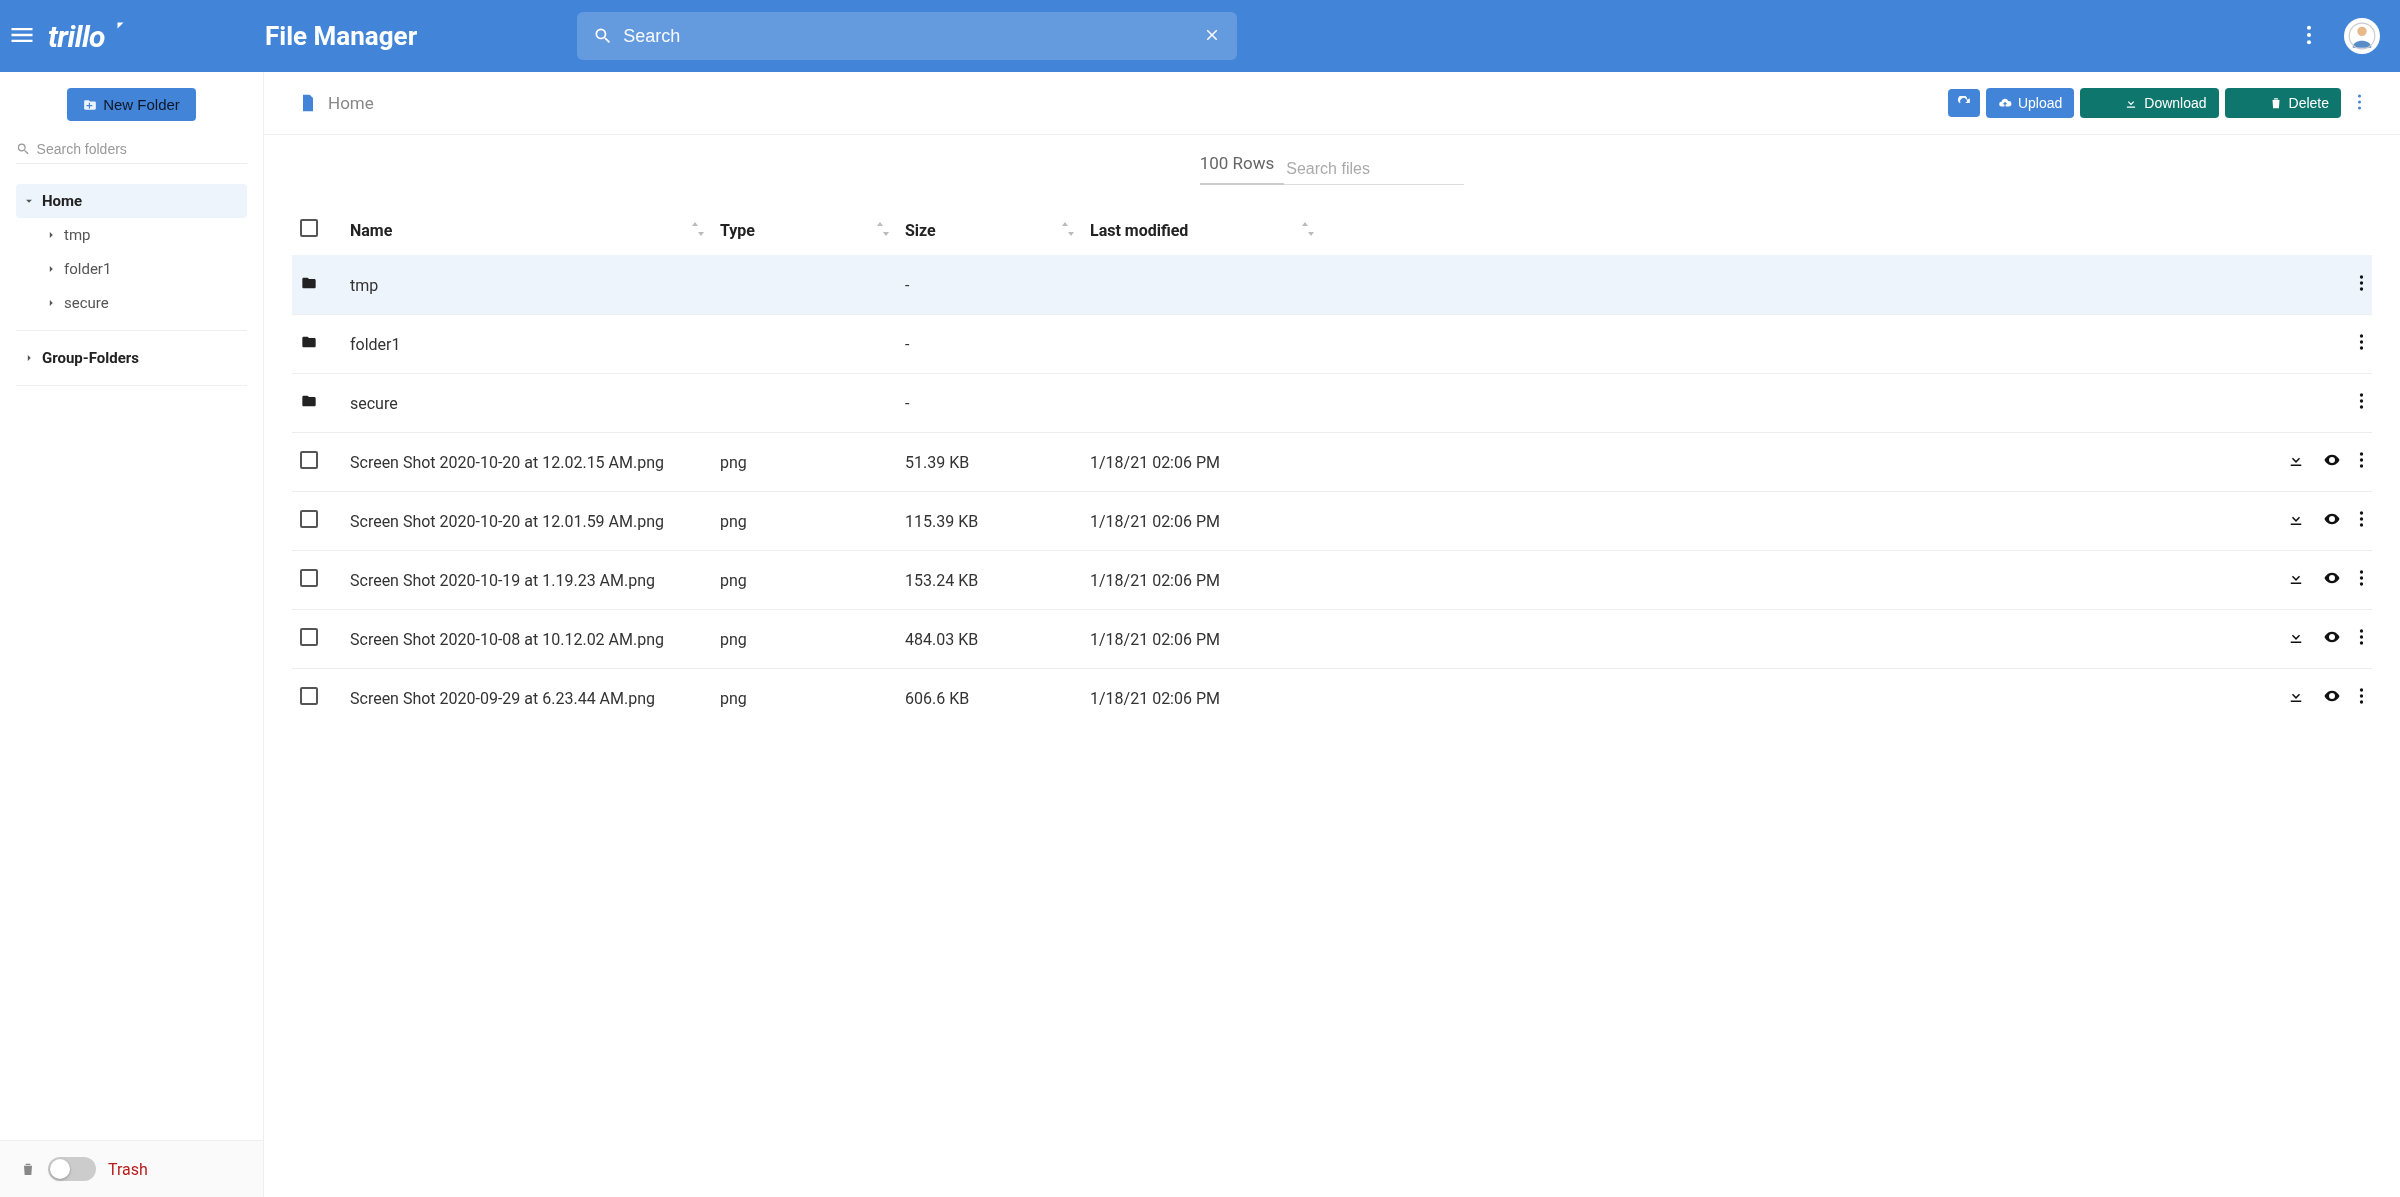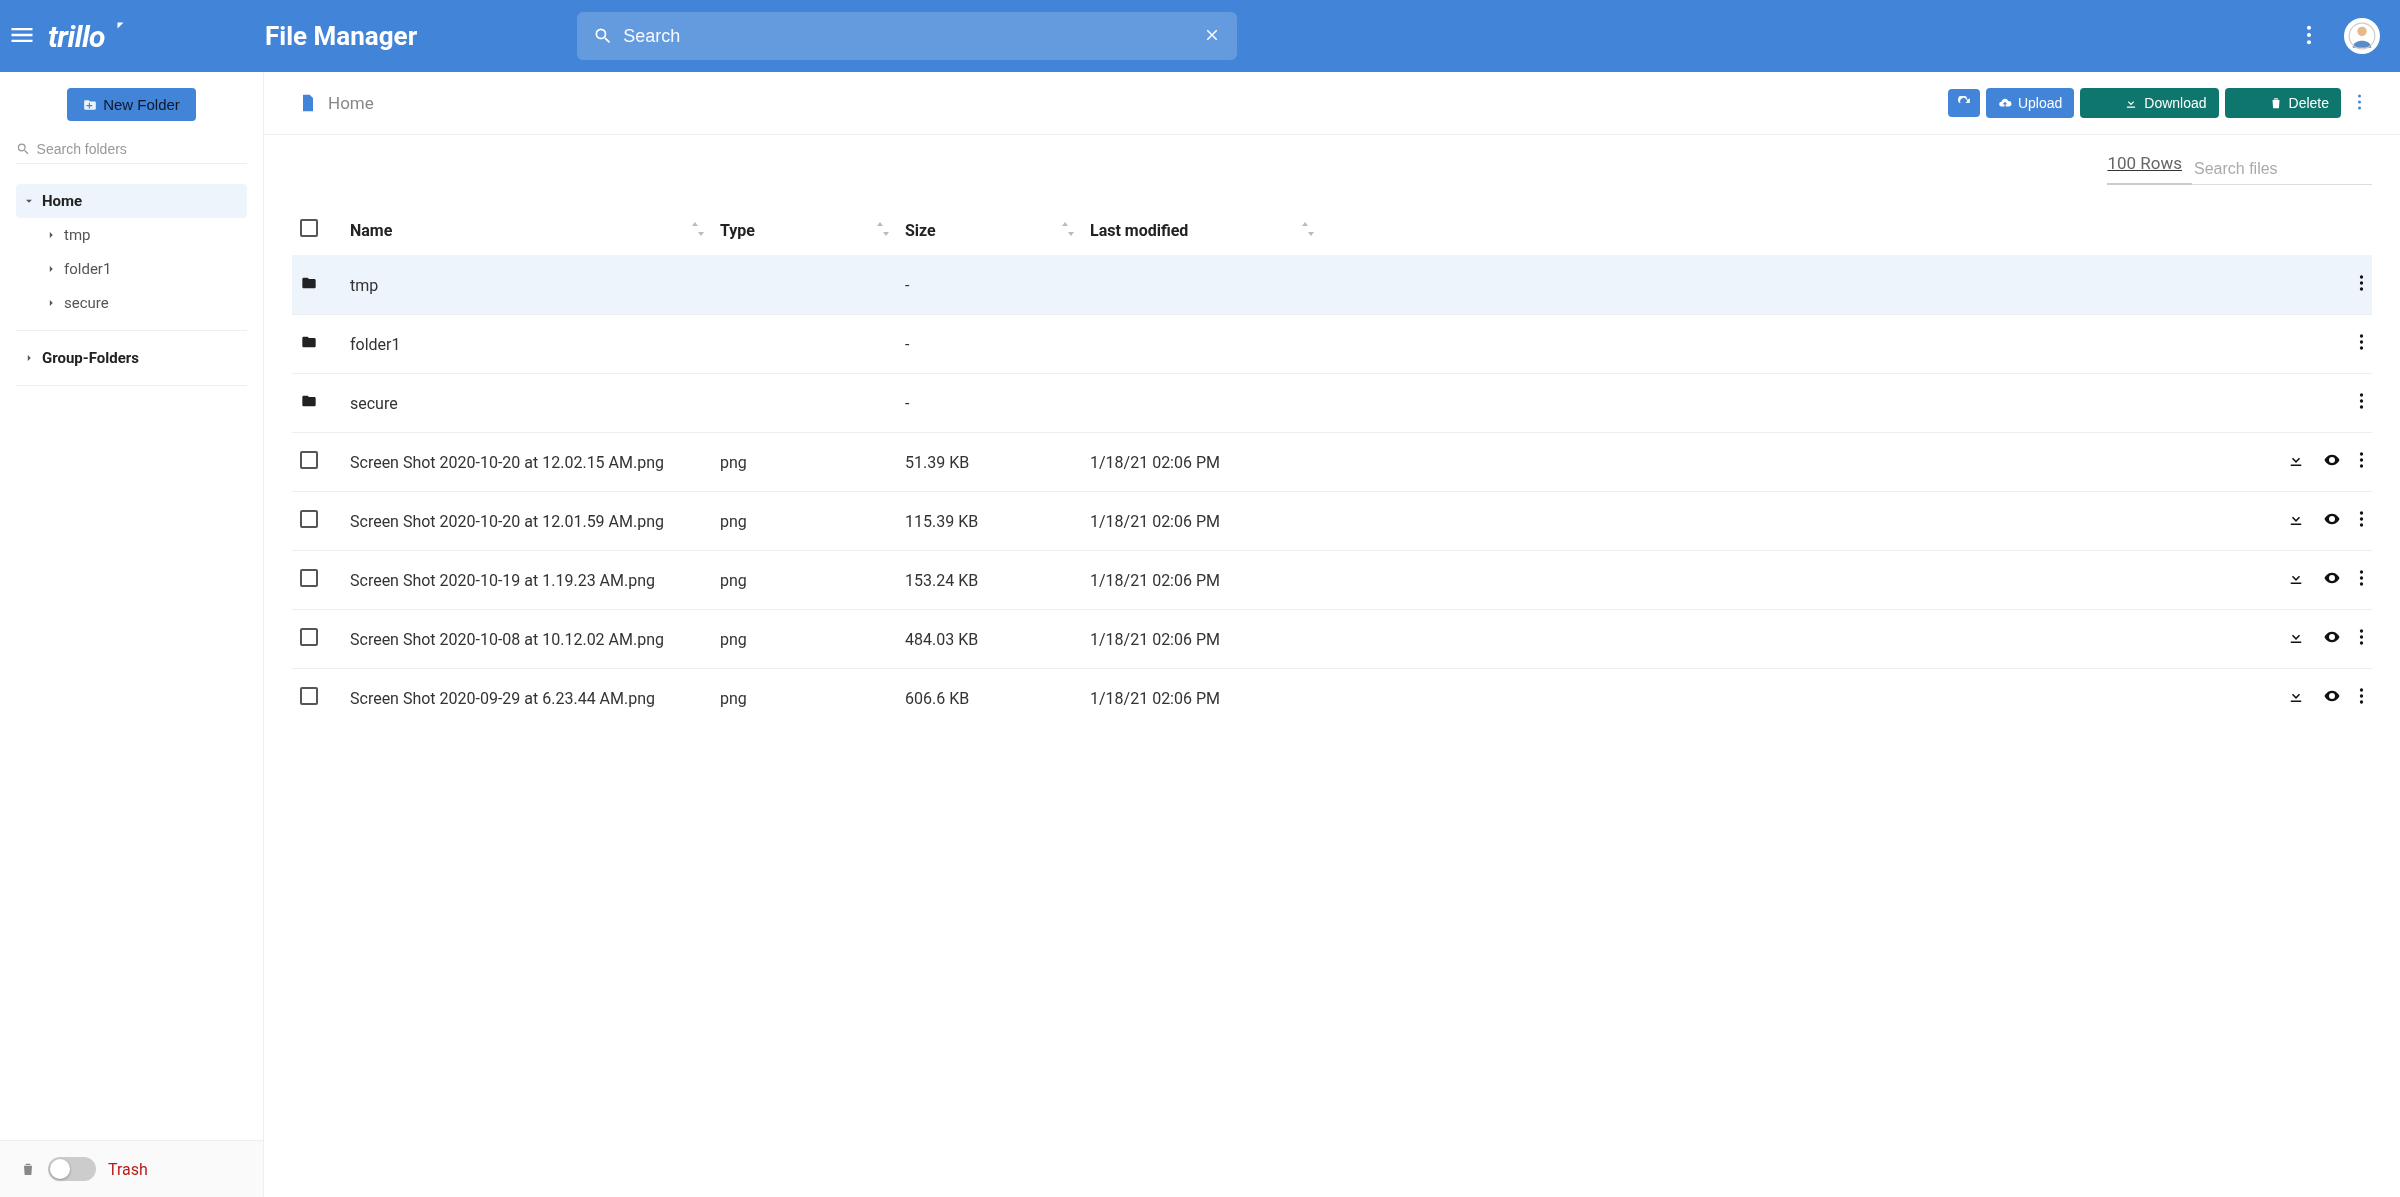--- a/index.html
+++ b/index.html
@@ -159,7 +159,7 @@
 .toolbar-more { cursor: pointer; padding: 4px 10px; }
 .toolbar-more svg { width: 5px; height: 18px; fill: #4285d8; }
 .content { flex: 1; overflow: auto; padding: 18px 28px 0 28px; }
-.meta-row { display: flex; justify-content: flex-end; align-items: flex-end; text-decoration: underline; }
+.meta-row { display: flex; justify-content: center; align-items: flex-end; }
 .rows-label { font-size: 17px; color: #666; border-bottom: 2px solid #ccc; padding: 0 10px 10px 0; }
 .search-files input {
   border: none; border-bottom: 1px solid #ddd; outline: none;

